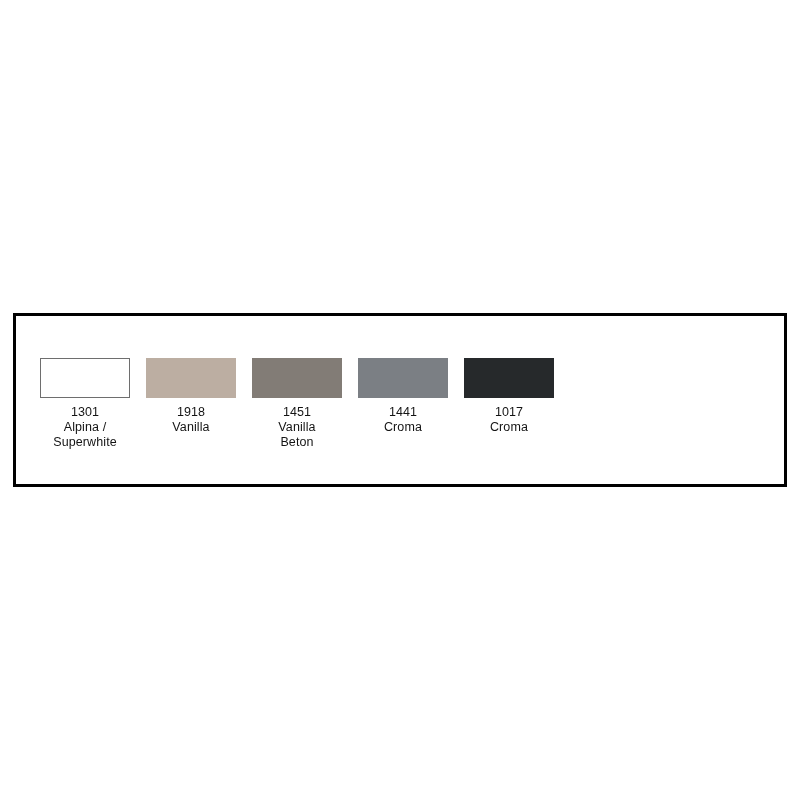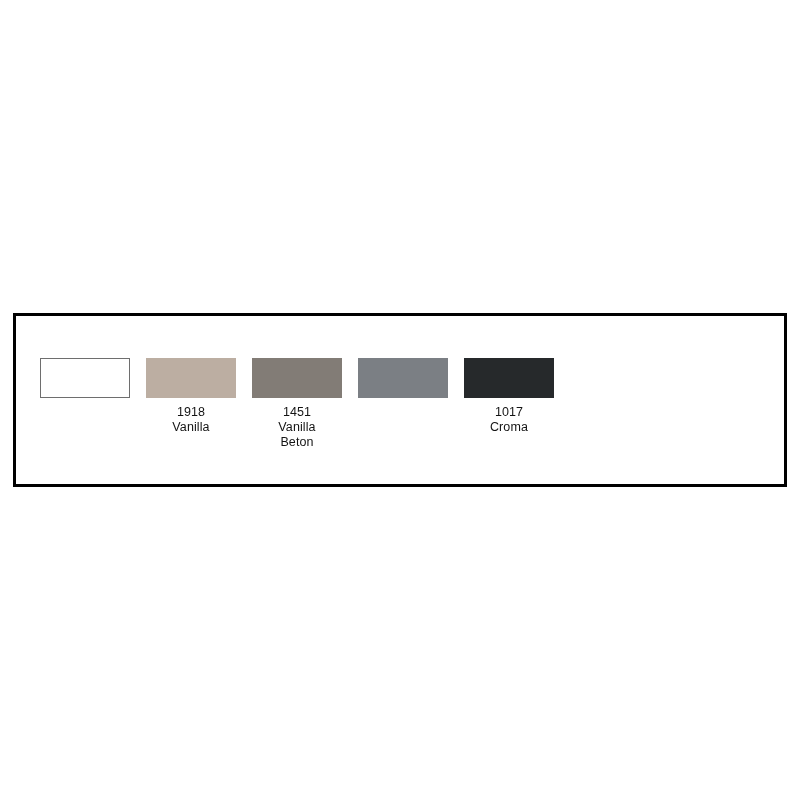--- a/index.html
+++ b/index.html
@@ -82,6 +82,11 @@
   <div id="swatch-row">
       <div class="swatch-cell">
         <div class="swatch-chip bordered" style="background: rgb(255, 255, 255); border-color: rgb(110, 110, 110);"></div>
+        <div class="swatch-labels">
+          <span class="swatch-code">1301</span>
+          <span class="swatch-name-line">Alpina /</span>
+          <span class="swatch-name-line">Superwhite</span>
+        </div>
       </div>
       <div class="swatch-cell">
         <div class="swatch-chip" style="background: rgb(188, 174, 162);"></div>

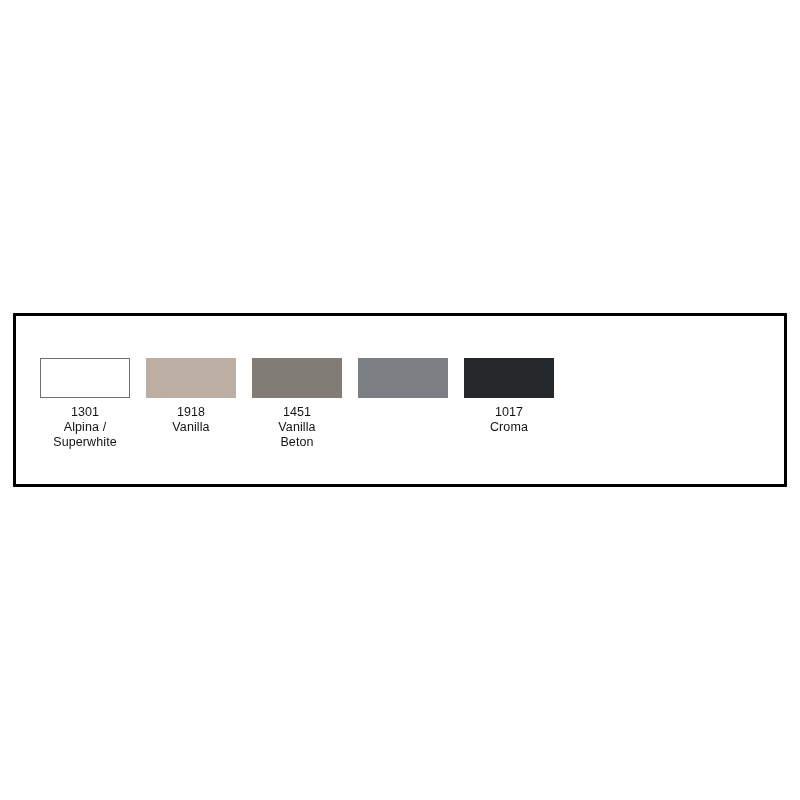--- a/index.html
+++ b/index.html
@@ -105,6 +105,10 @@
       </div>
       <div class="swatch-cell">
         <div class="swatch-chip" style="background: rgb(123, 127, 132);"></div>
+        <div class="swatch-labels">
+          <span class="swatch-code">1441</span>
+          <span class="swatch-name-line">Croma</span>
+        </div>
       </div>
       <div class="swatch-cell">
         <div class="swatch-chip" style="background: rgb(38, 41, 43);"></div>

